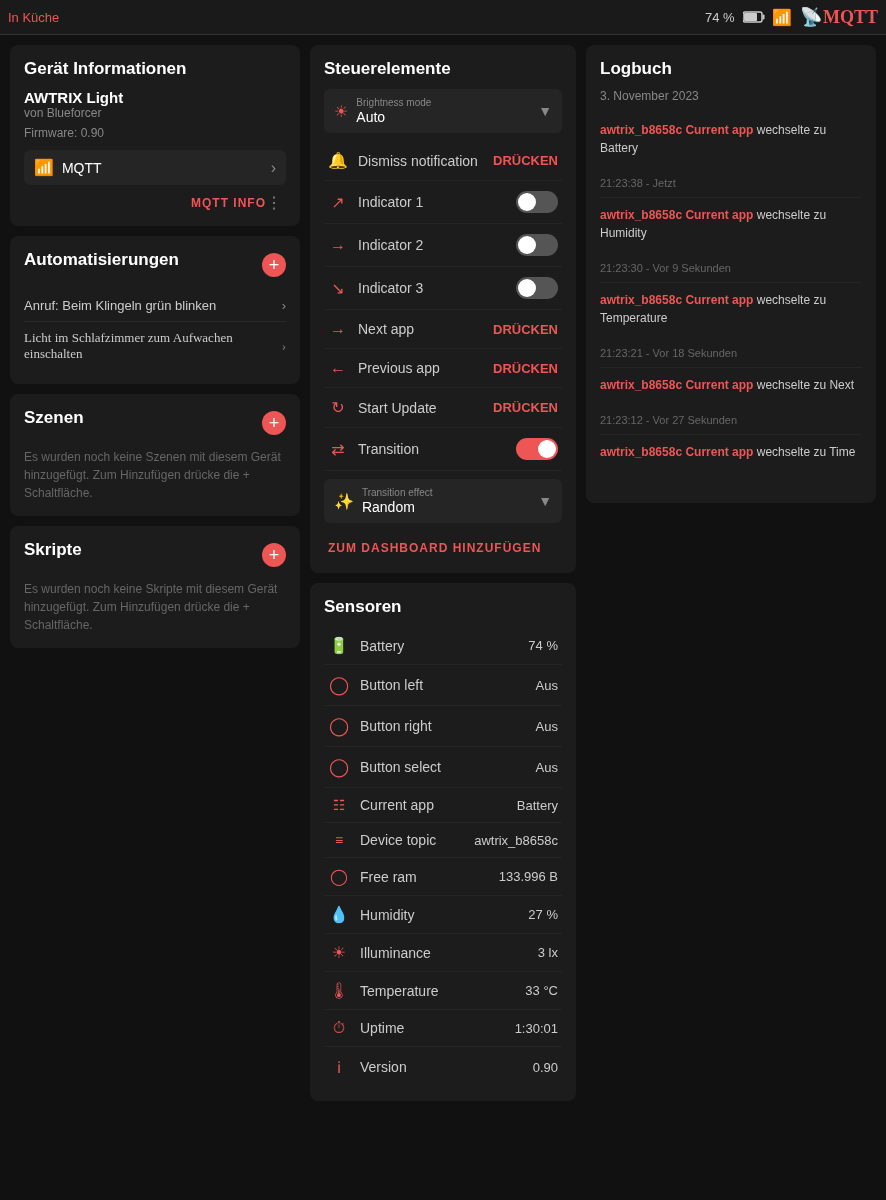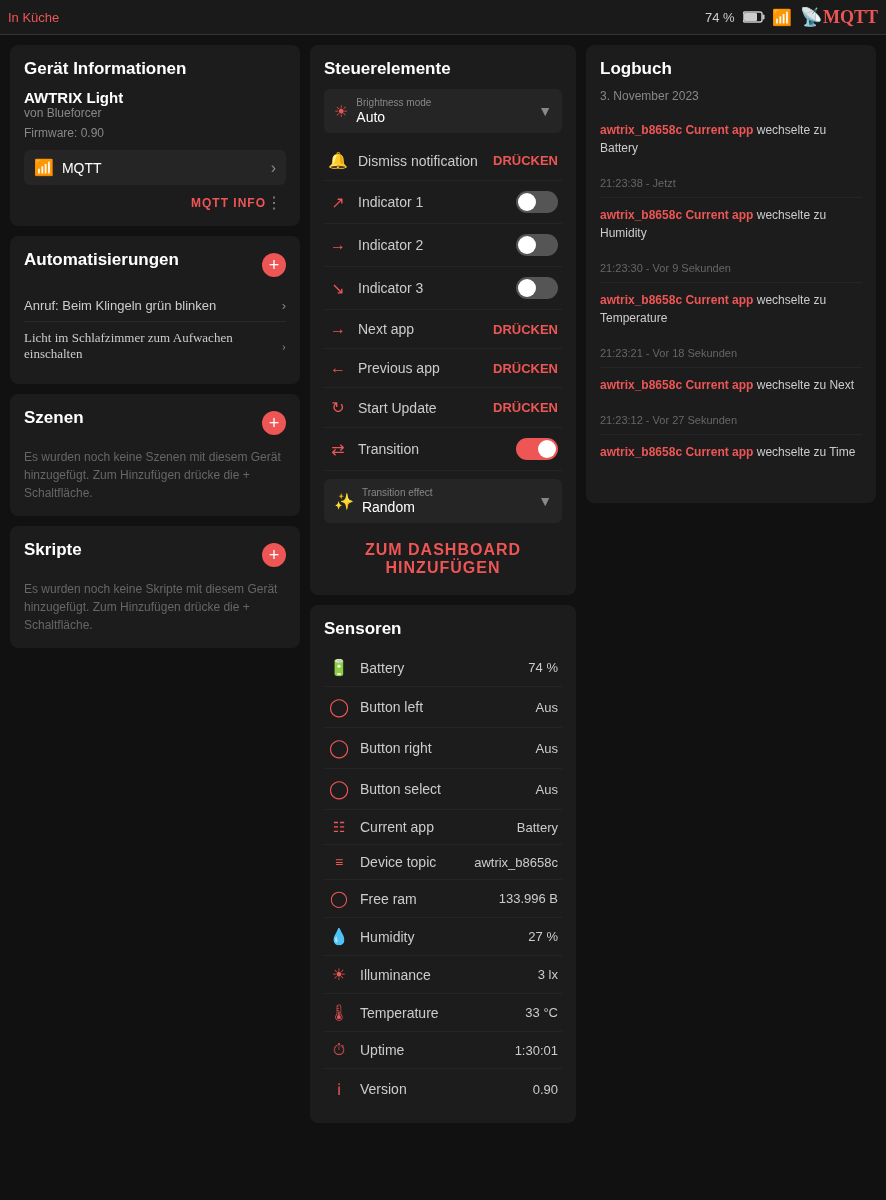--- a/index.html
+++ b/index.html
@@ -190,7 +190,7 @@
 
     .add-dashboard-btn {
       color: #e55;
-      font-size: 16px;
+      font-size: 12px;
       font-weight: bold;
       text-transform: uppercase;
       letter-spacing: 1px;

